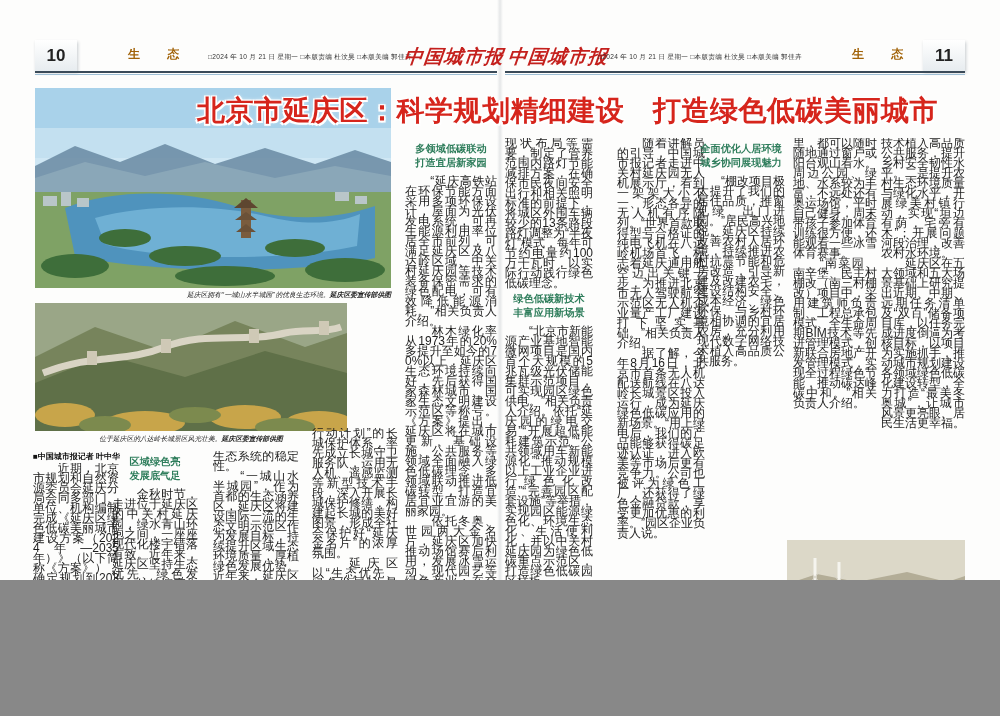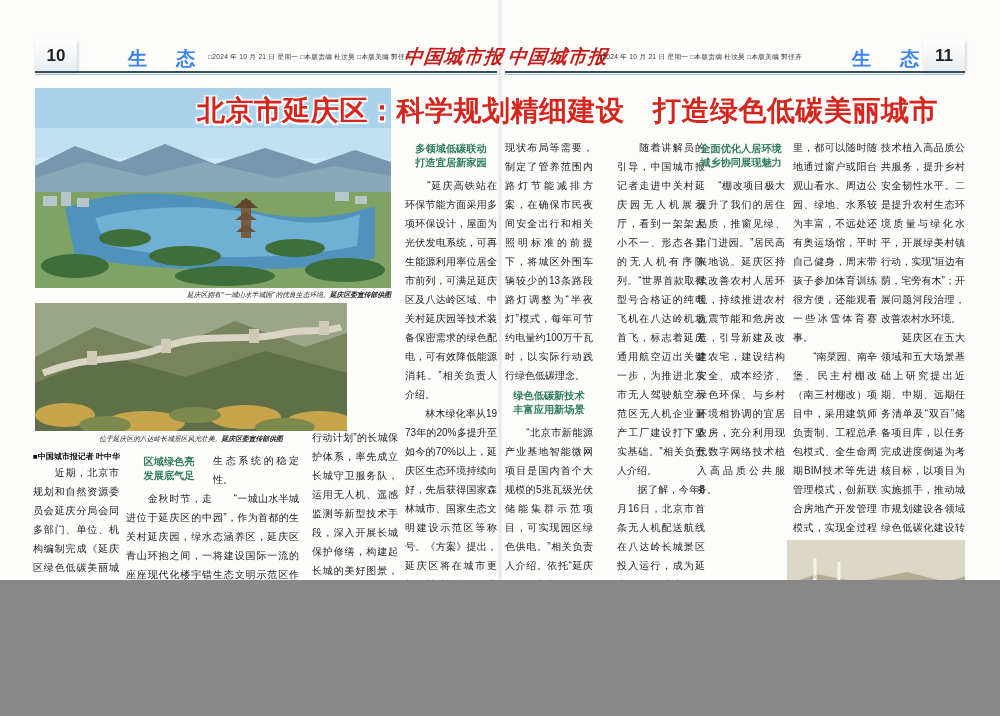--- a/index.html
+++ b/index.html
@@ -11,7 +11,7 @@
   .pagenum{position:absolute;top:40px;width:42px;height:31px;text-align:center;line-height:31px;
            font-size:17px;font-weight:bold;color:#222;
            background:linear-gradient(#ffffff,#e7ecef);box-shadow:1px 2px 3px rgba(40,60,80,.25);}
-  .section{position:absolute;top:46px;font-size:19px;font-weight:bold;letter-spacing:12px;color:#3b82f6;}
+  .section{position:absolute;top:46px;font-size:12px;font-weight:bold;letter-spacing:12px;color:#a16207;}
   .dateline{position:absolute;top:53px;font-size:6.6px;color:#333;letter-spacing:.3px;}
   .logo{position:absolute;top:44px;font-family:"DejaVu Serif",serif;font-style:italic;font-weight:bold;
         font-size:19px;color:#c4201d;transform:skewX(-6deg);letter-spacing:1px;}

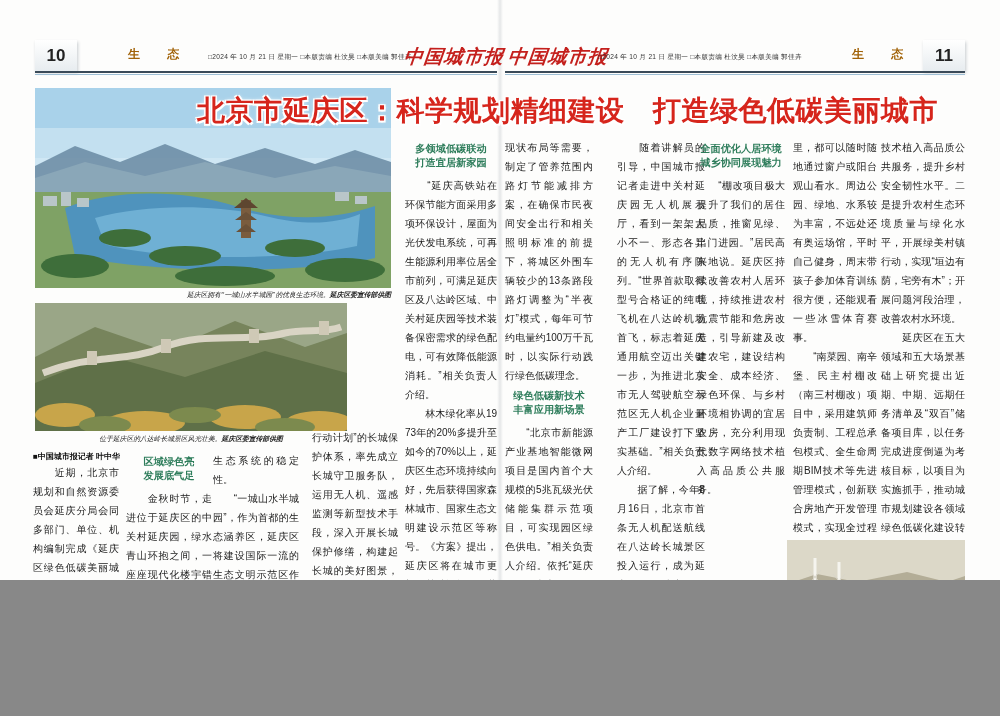--- a/index.html
+++ b/index.html
@@ -30,7 +30,7 @@
   
   .byline{position:absolute;left:33px;top:451px;font-size:8px;font-weight:bold;color:#111;}
   .col{position:absolute;overflow:hidden;}
-  .coltext{font-size:10px;line-height:19px;text-align:justify;color:#1c1c1c;
+  .coltext{font-size:12px;line-height:10px;text-align:justify;color:#1c1c1c;
            white-space:pre-wrap;word-break:break-all;}
   .subhead{color:#2e7d5b;font-weight:bold;font-size:10.2px;line-height:13.5px;
            text-align:center;margin:4px 0 7px 0;}

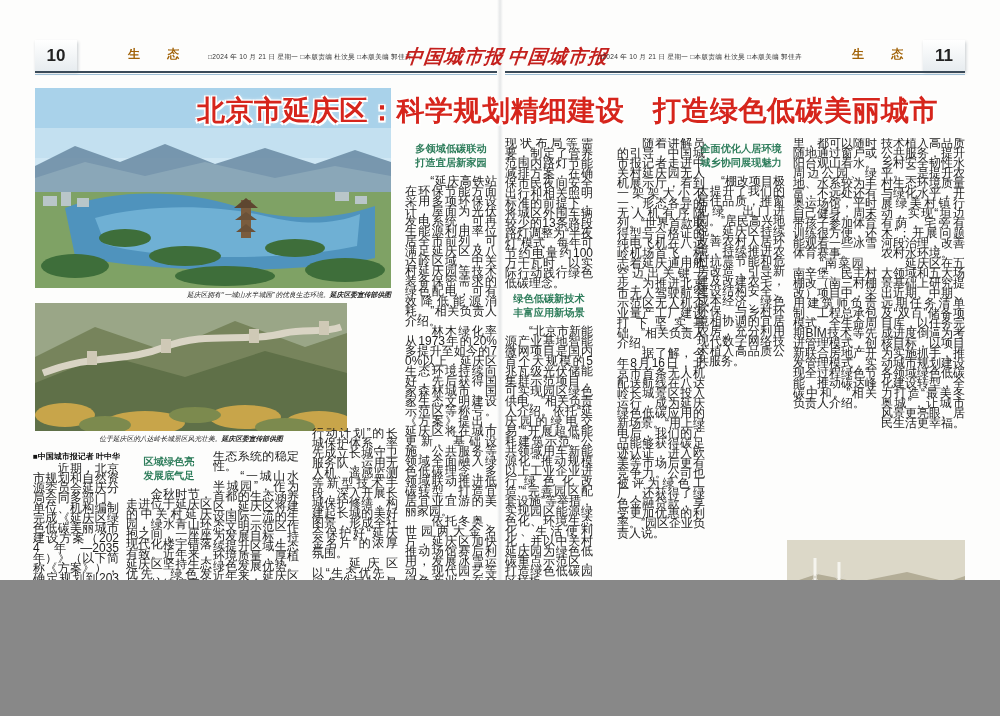--- a/index.html
+++ b/index.html
@@ -130,7 +130,7 @@
     <div class="coltext">　　近期，北京市规划和自然资源委员会延庆分局会同多部门、单位、机构编制完成《延庆区绿色低碳美丽城市建设方案（2024年—2035年）》（以下简称《方案》），确定规划到2035年实现高标准完成建设绿色低碳美丽城市目标，力争生态环境质量、美丽经济和宜居城市发展水平处于国内及国际先进水平，力争美丽城市、美丽乡村的美好图景全面显现，初步建成国际一流的生态文明示范区。
 　　据了解，《方案》内容涉及五大绿色低碳领域和五大应用场景，明确了建设的任务书、时间表和路线图。</div>
   </div>
-  <div class="col" style="left:126px;top:451px;width:86px;height:257px;">
+  <div class="col" style="left:112px;top:451px;width:86px;height:257px;">
     <div class="subhead">
       <div>区域绿色亮</div>
       <div>发展底气足</div>

